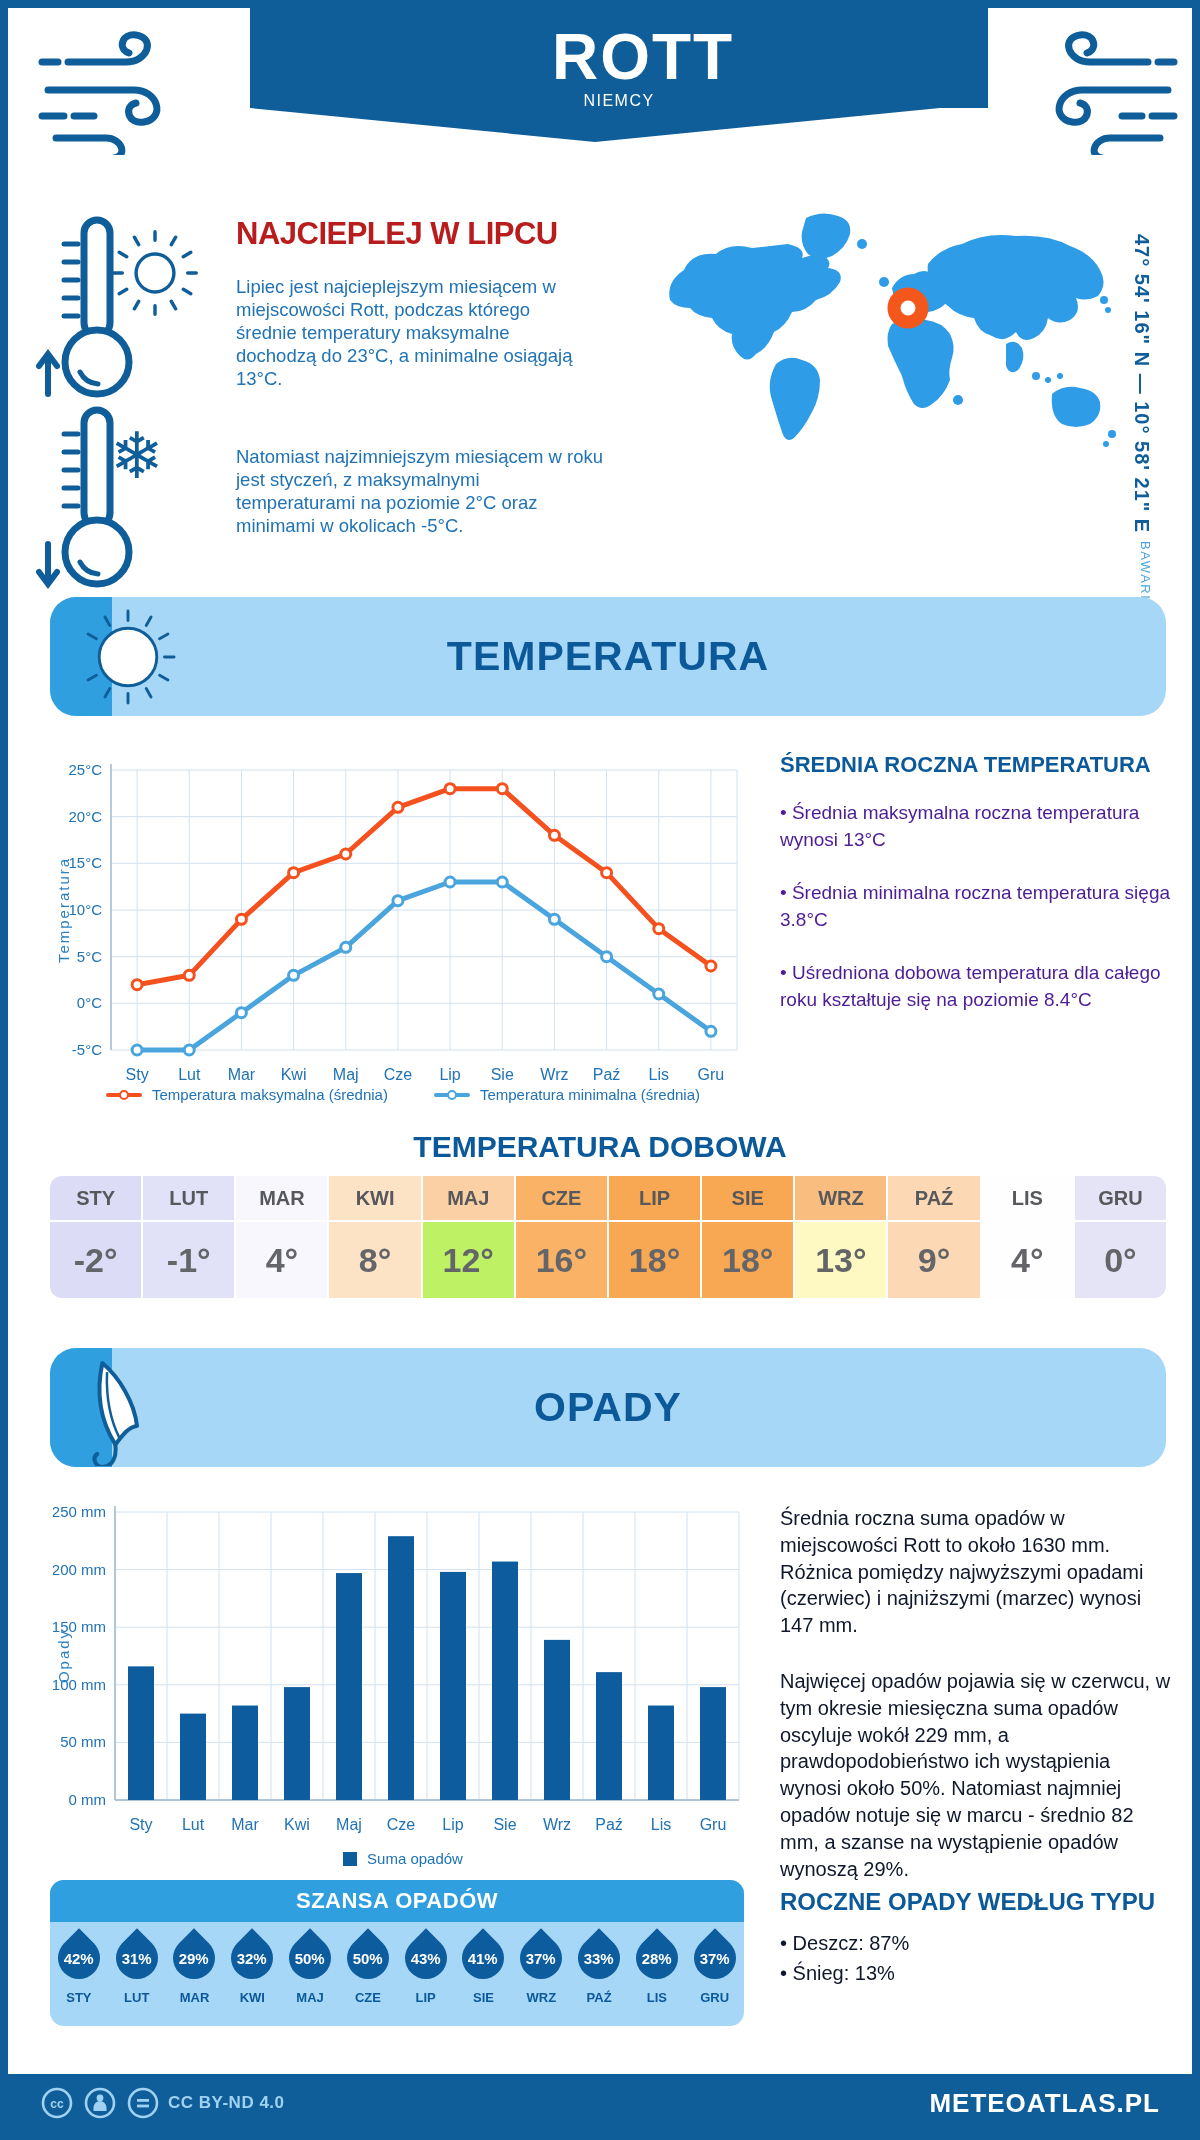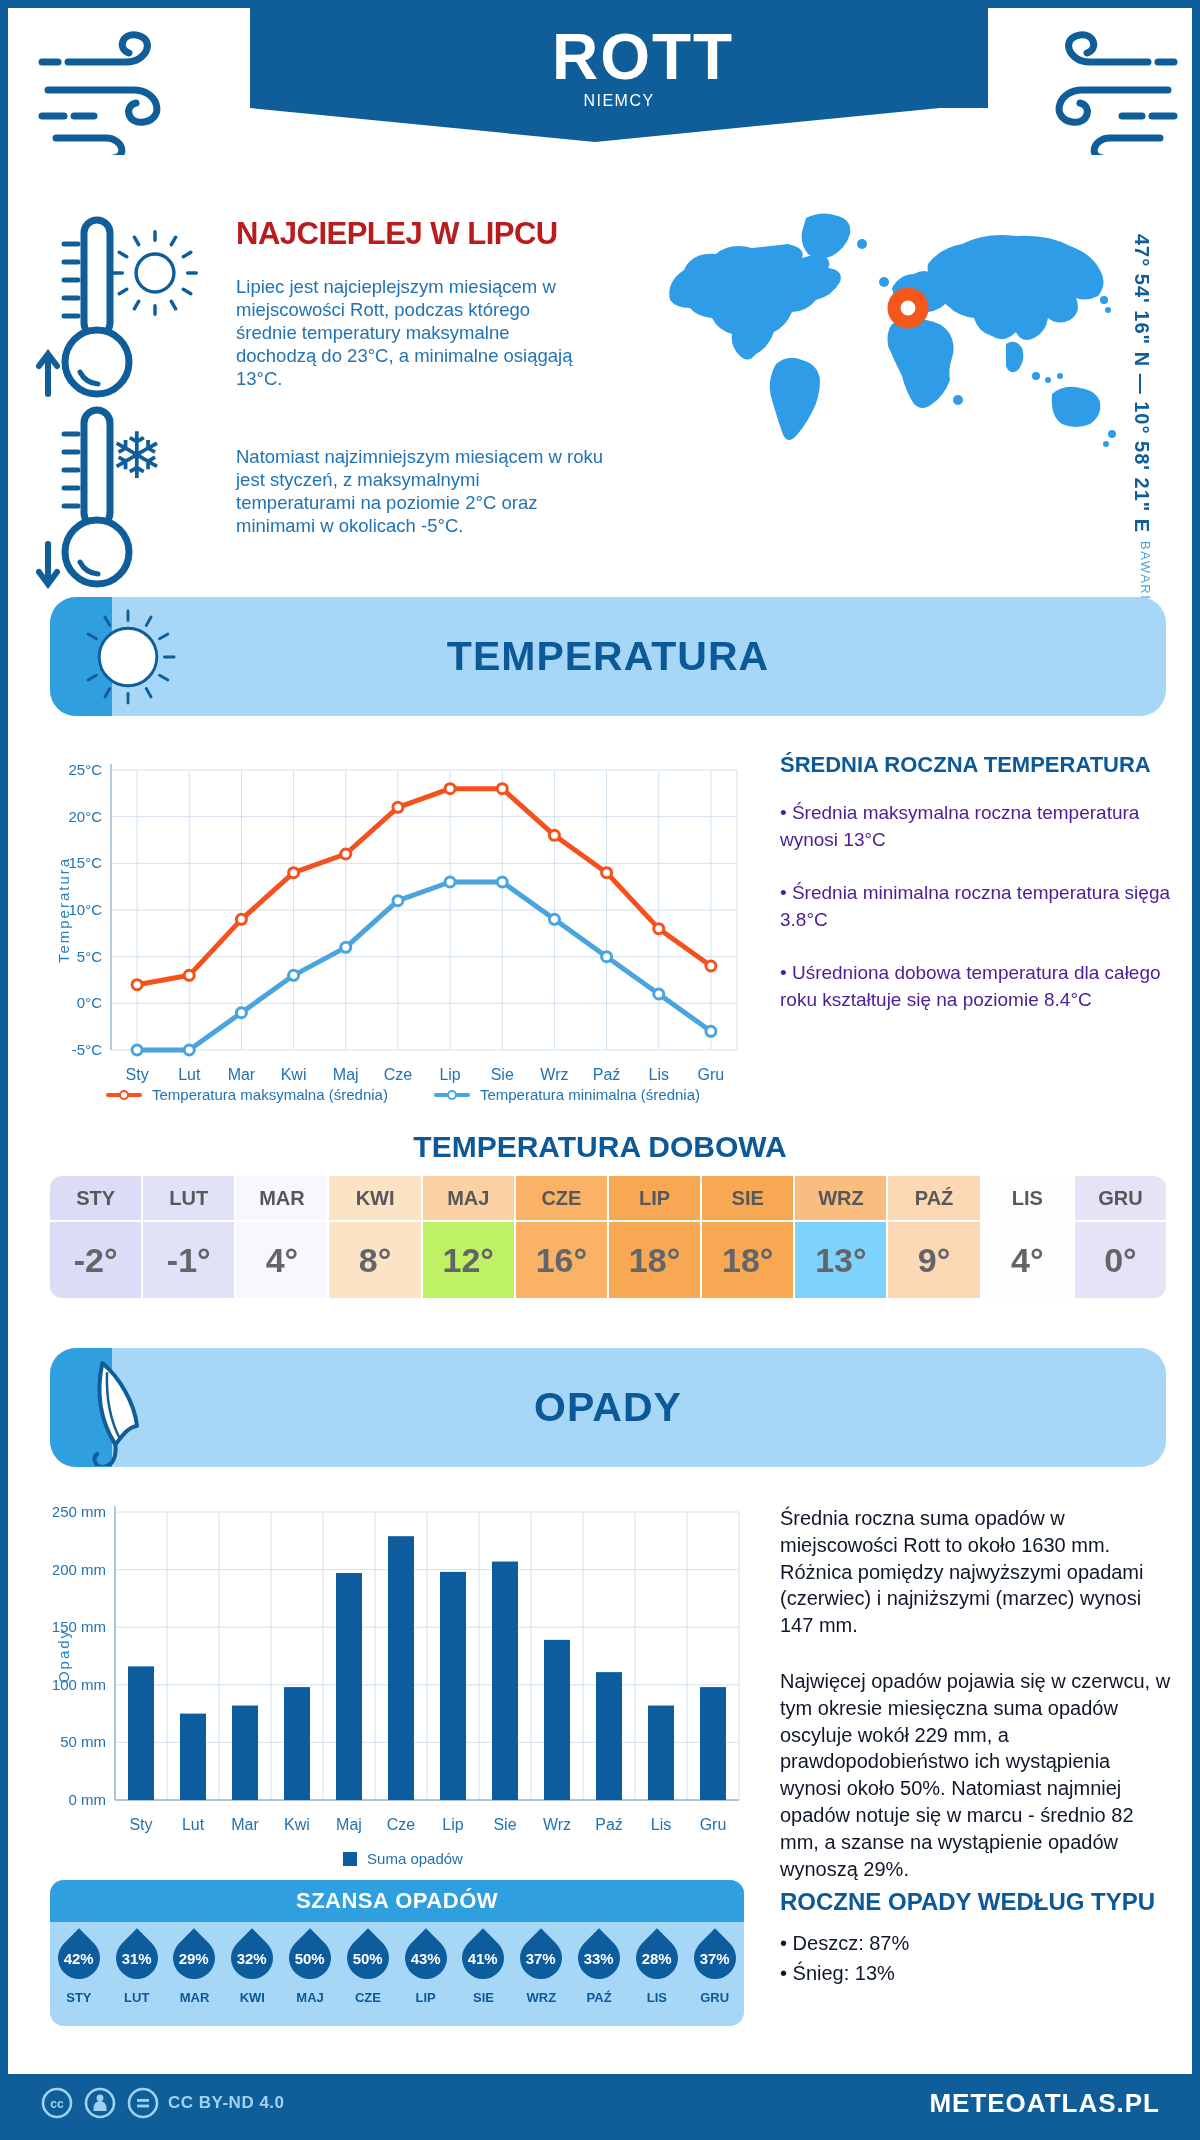--- a/index.html
+++ b/index.html
@@ -305,7 +305,7 @@
       </div>
       <div class="mt-col">
         <div class="mt-head" style="background: rgb(250, 189, 128);">WRZ</div>
-        <div class="mt-val" style="background: #7dd3fc;">13°</div>
+        <div class="mt-val" style="background: #fef9c3;">13°</div>
       </div>
       <div class="mt-col">
         <div class="mt-head" style="background: rgb(252, 217, 180);">PAŹ</div>

